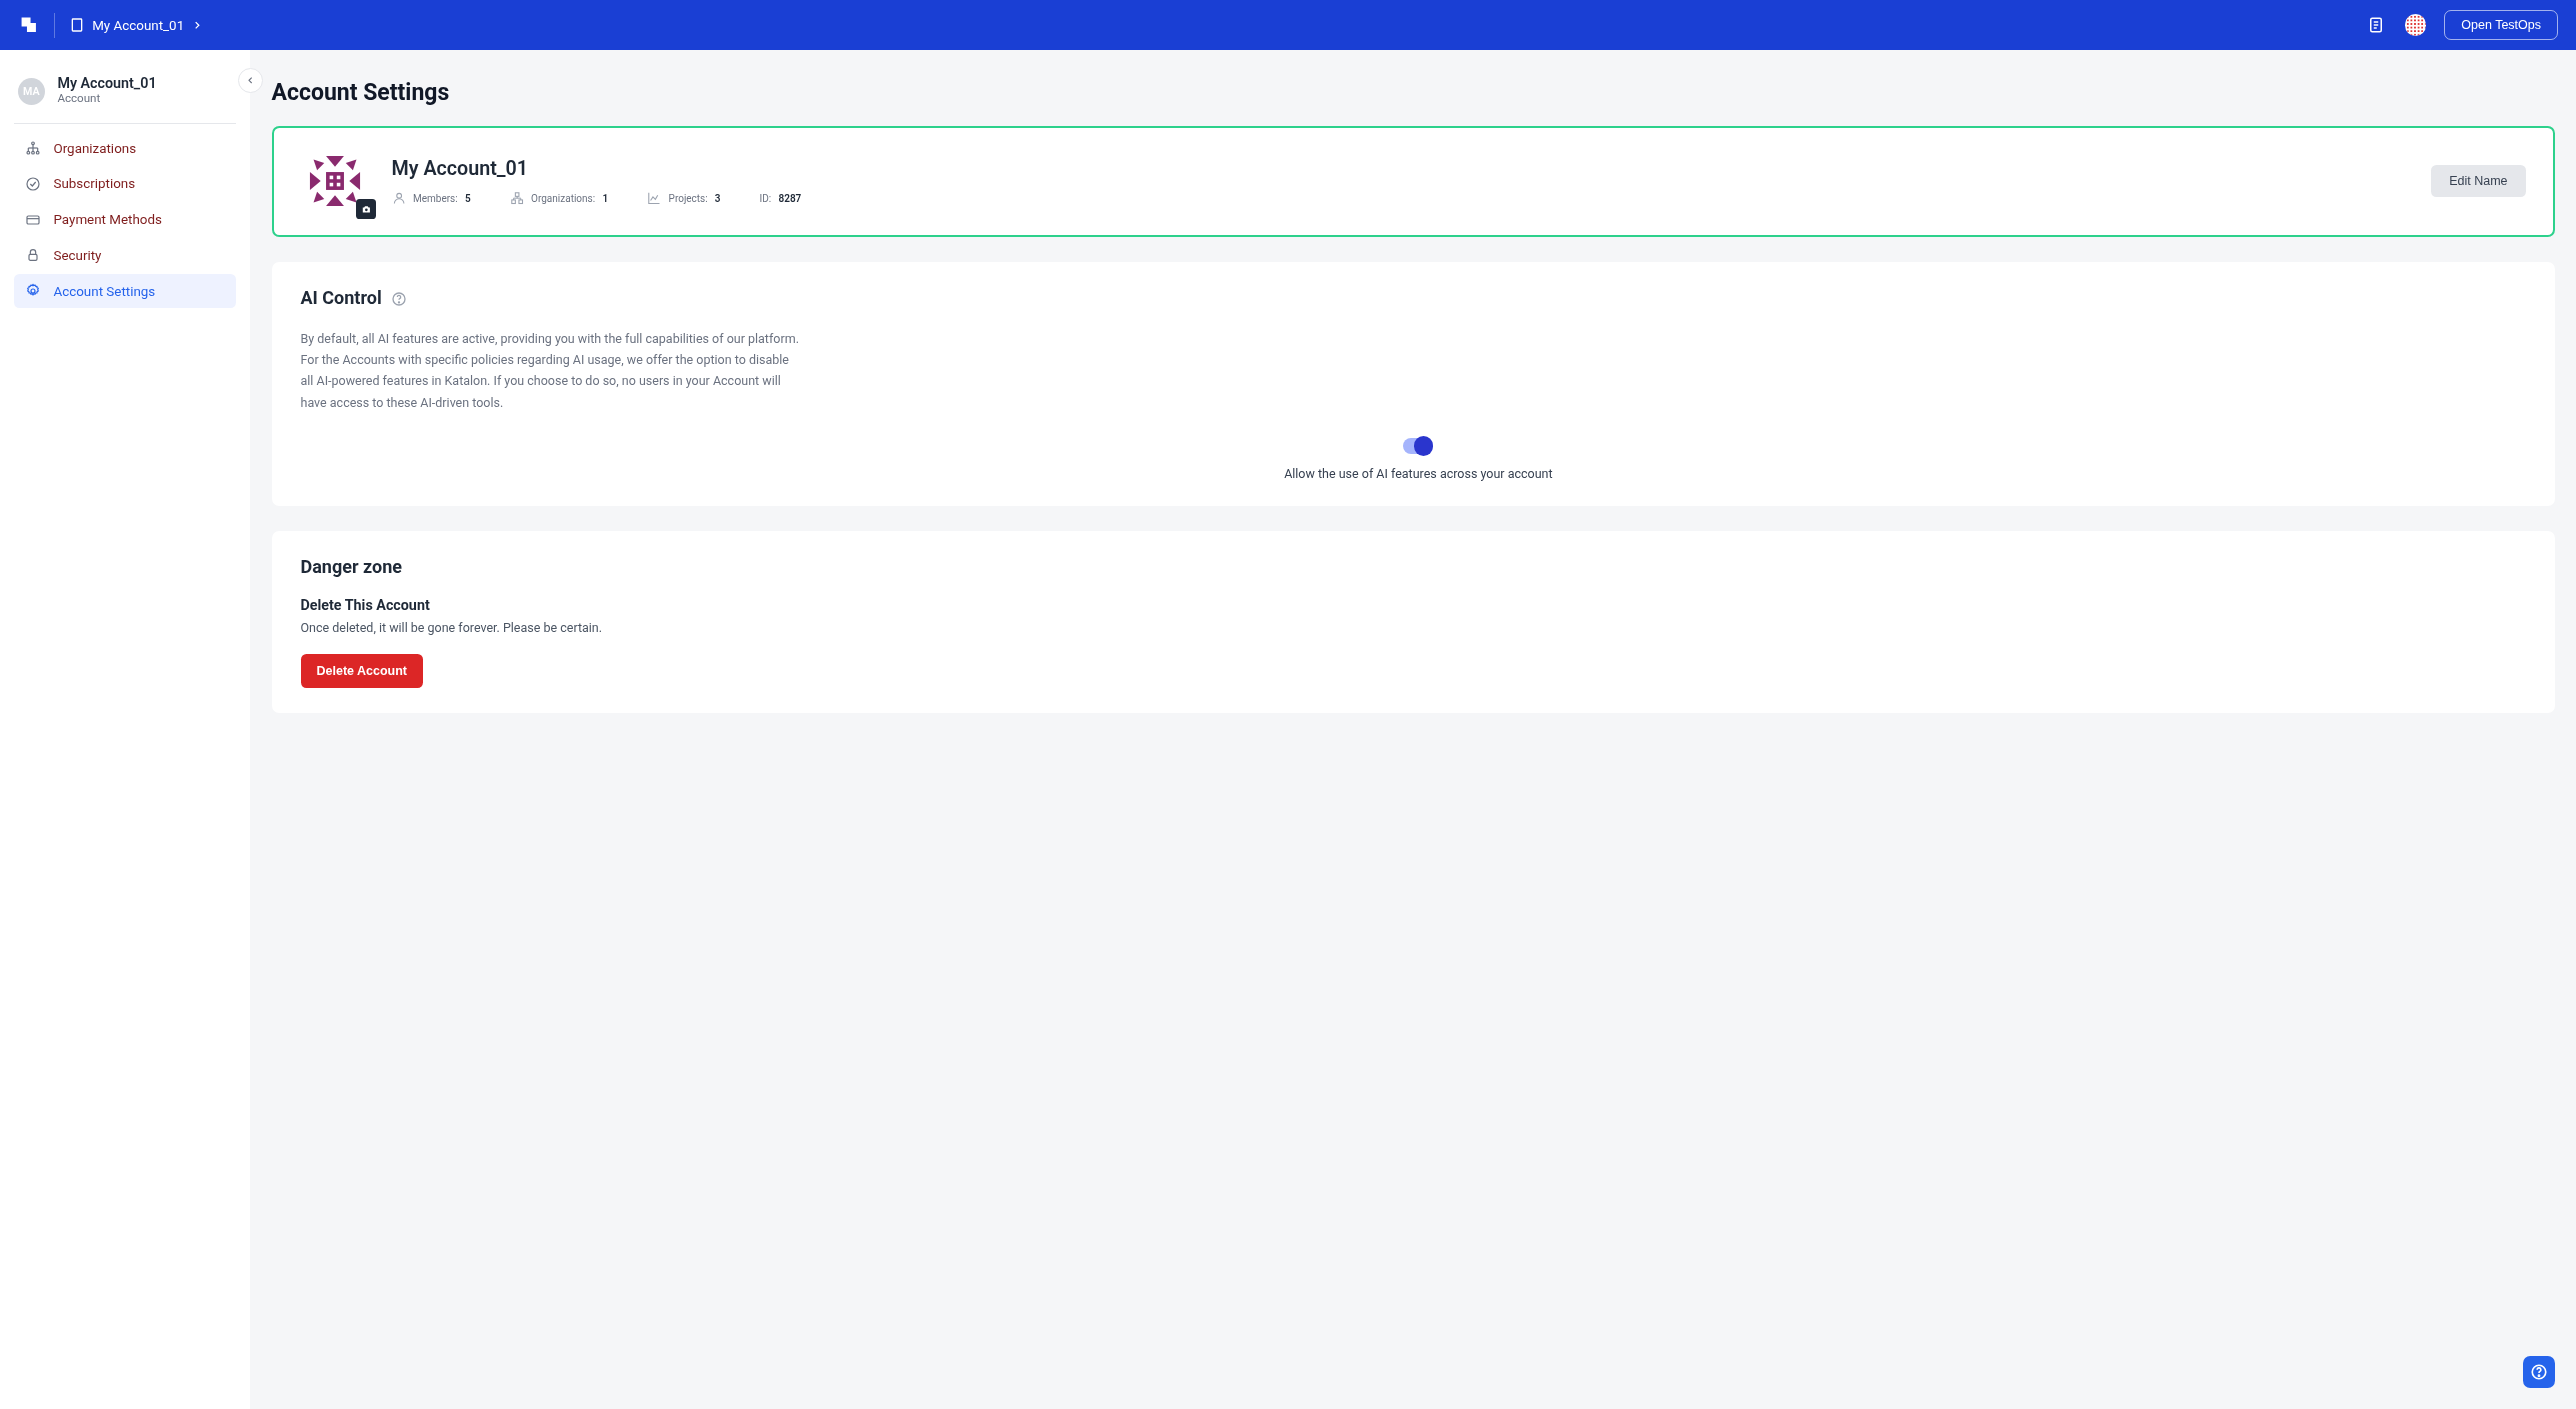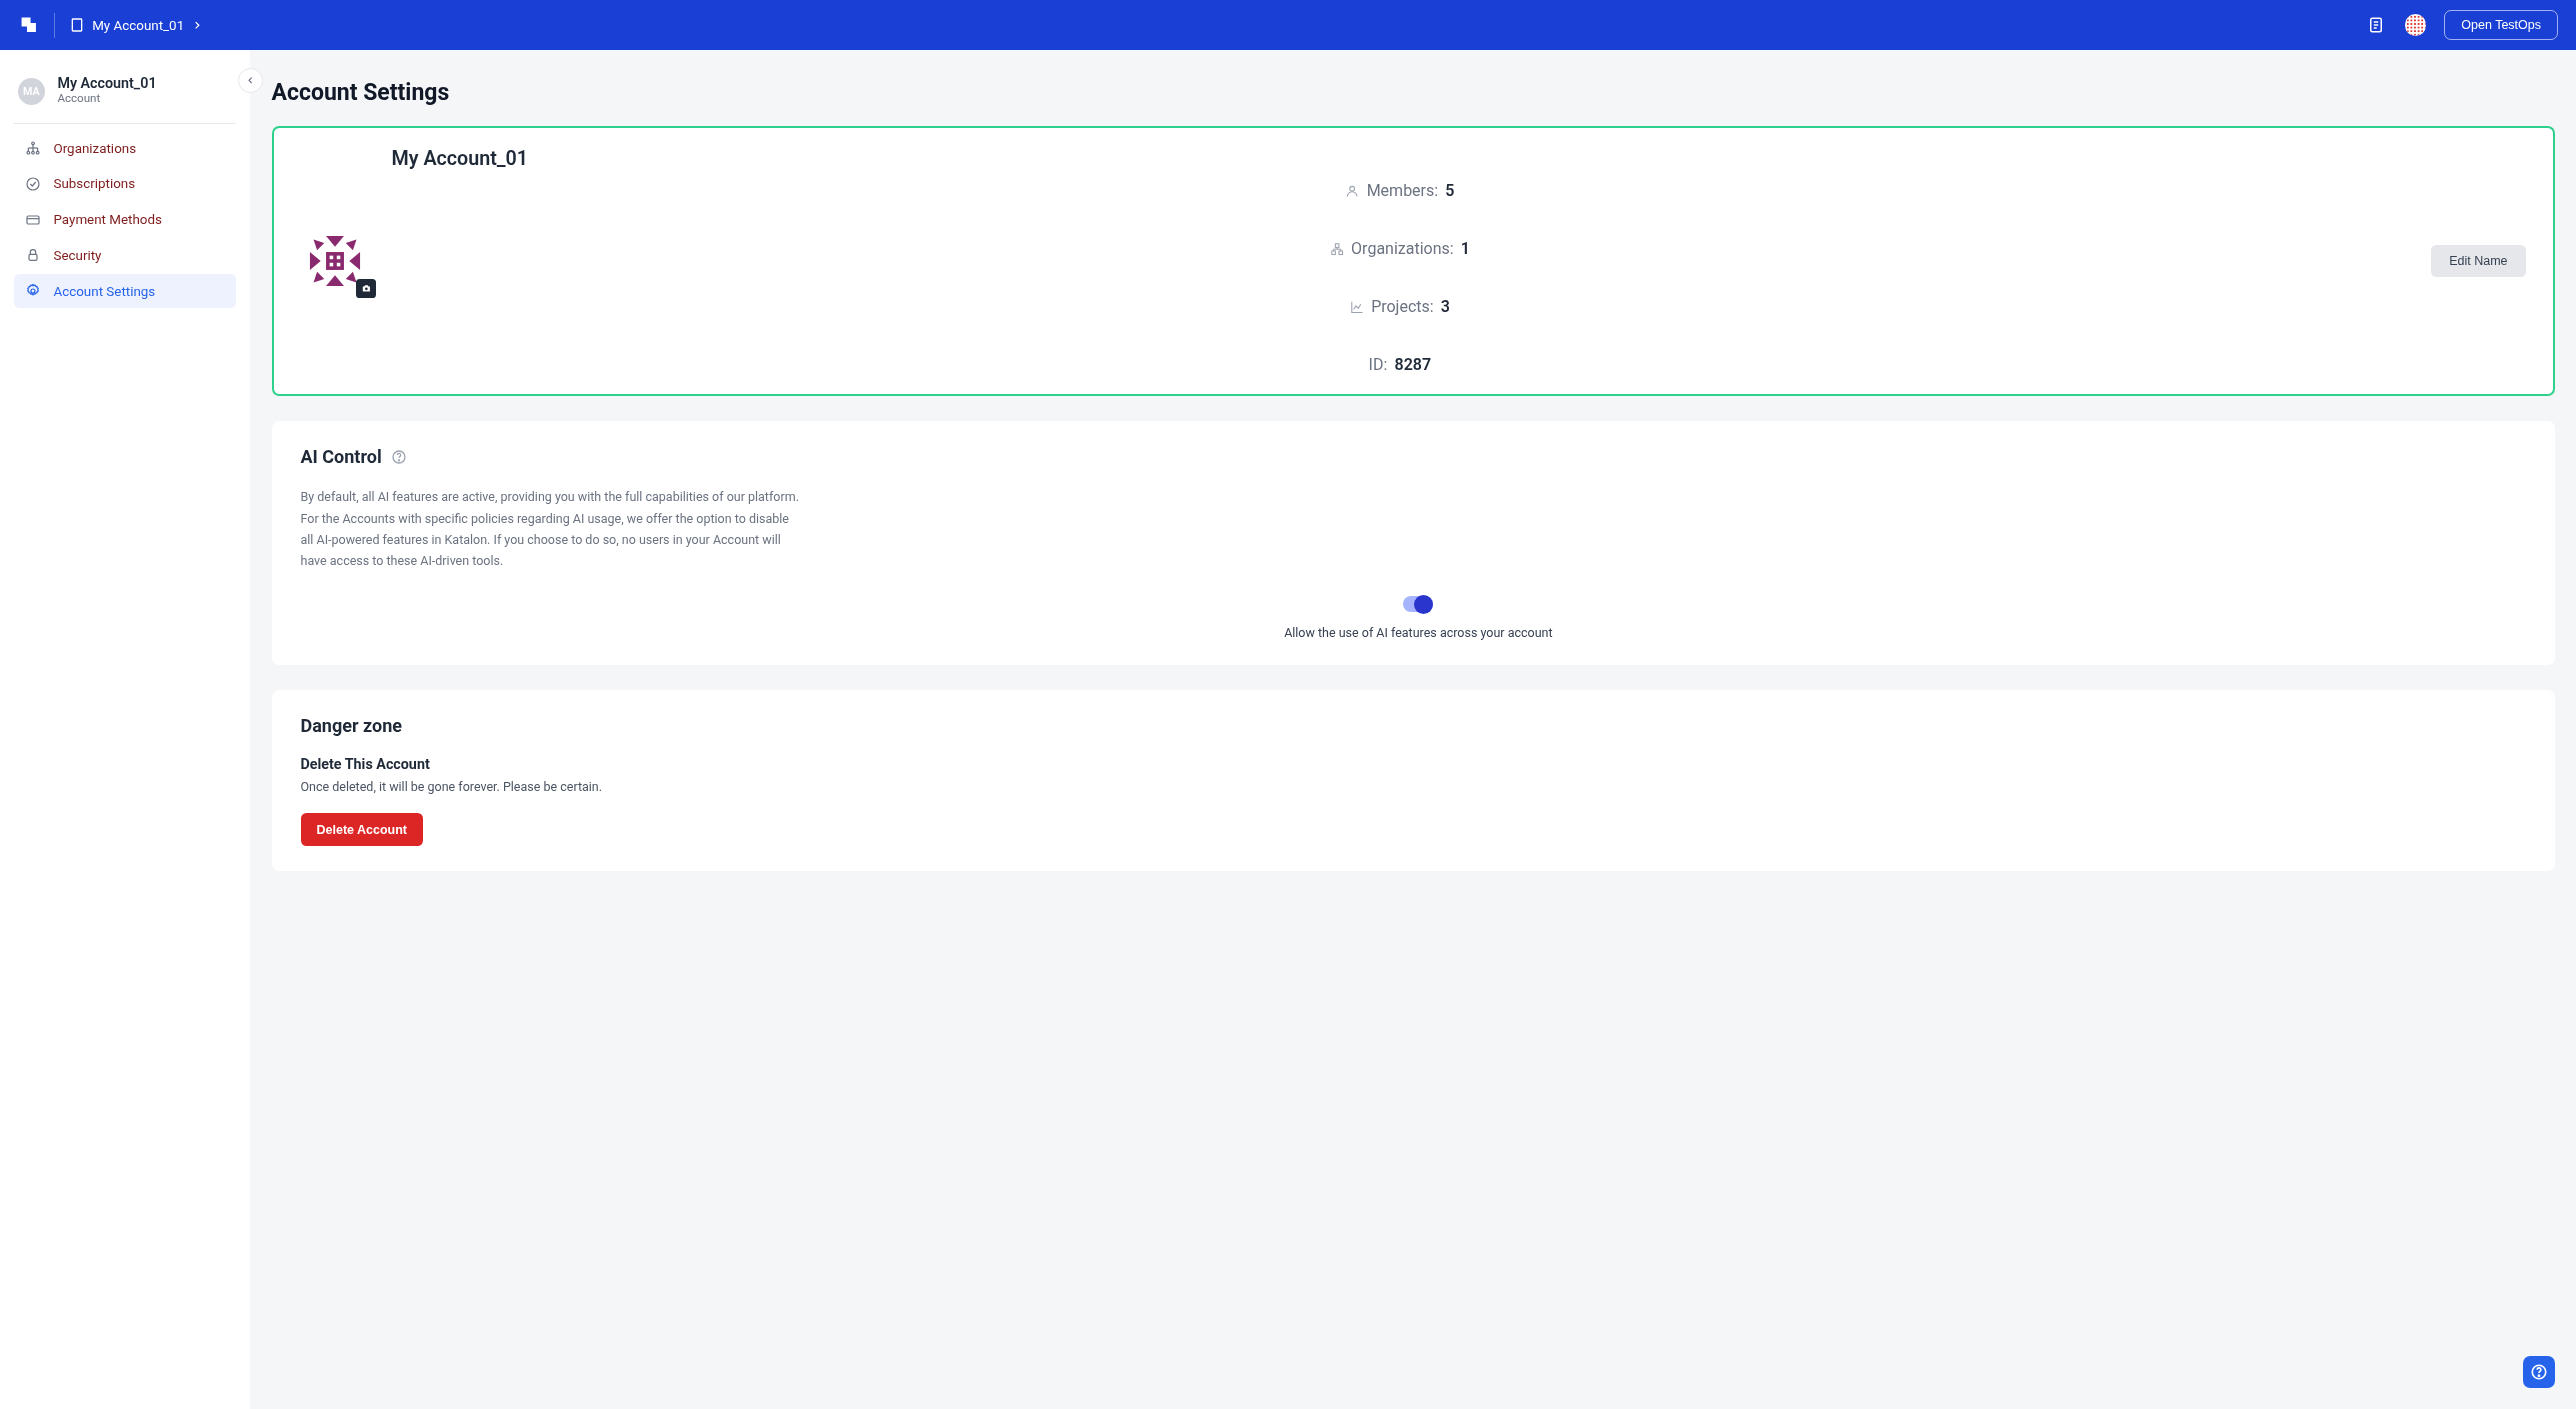--- a/index.html
+++ b/index.html
@@ -209,8 +209,7 @@
       align-items: center;
       gap: 39px;
       color: #6b7280;
-      font-size: 16px;
-      flex-direction: column;
+      font-size: 10px;
     }
     .stat-item {
       display: flex;

